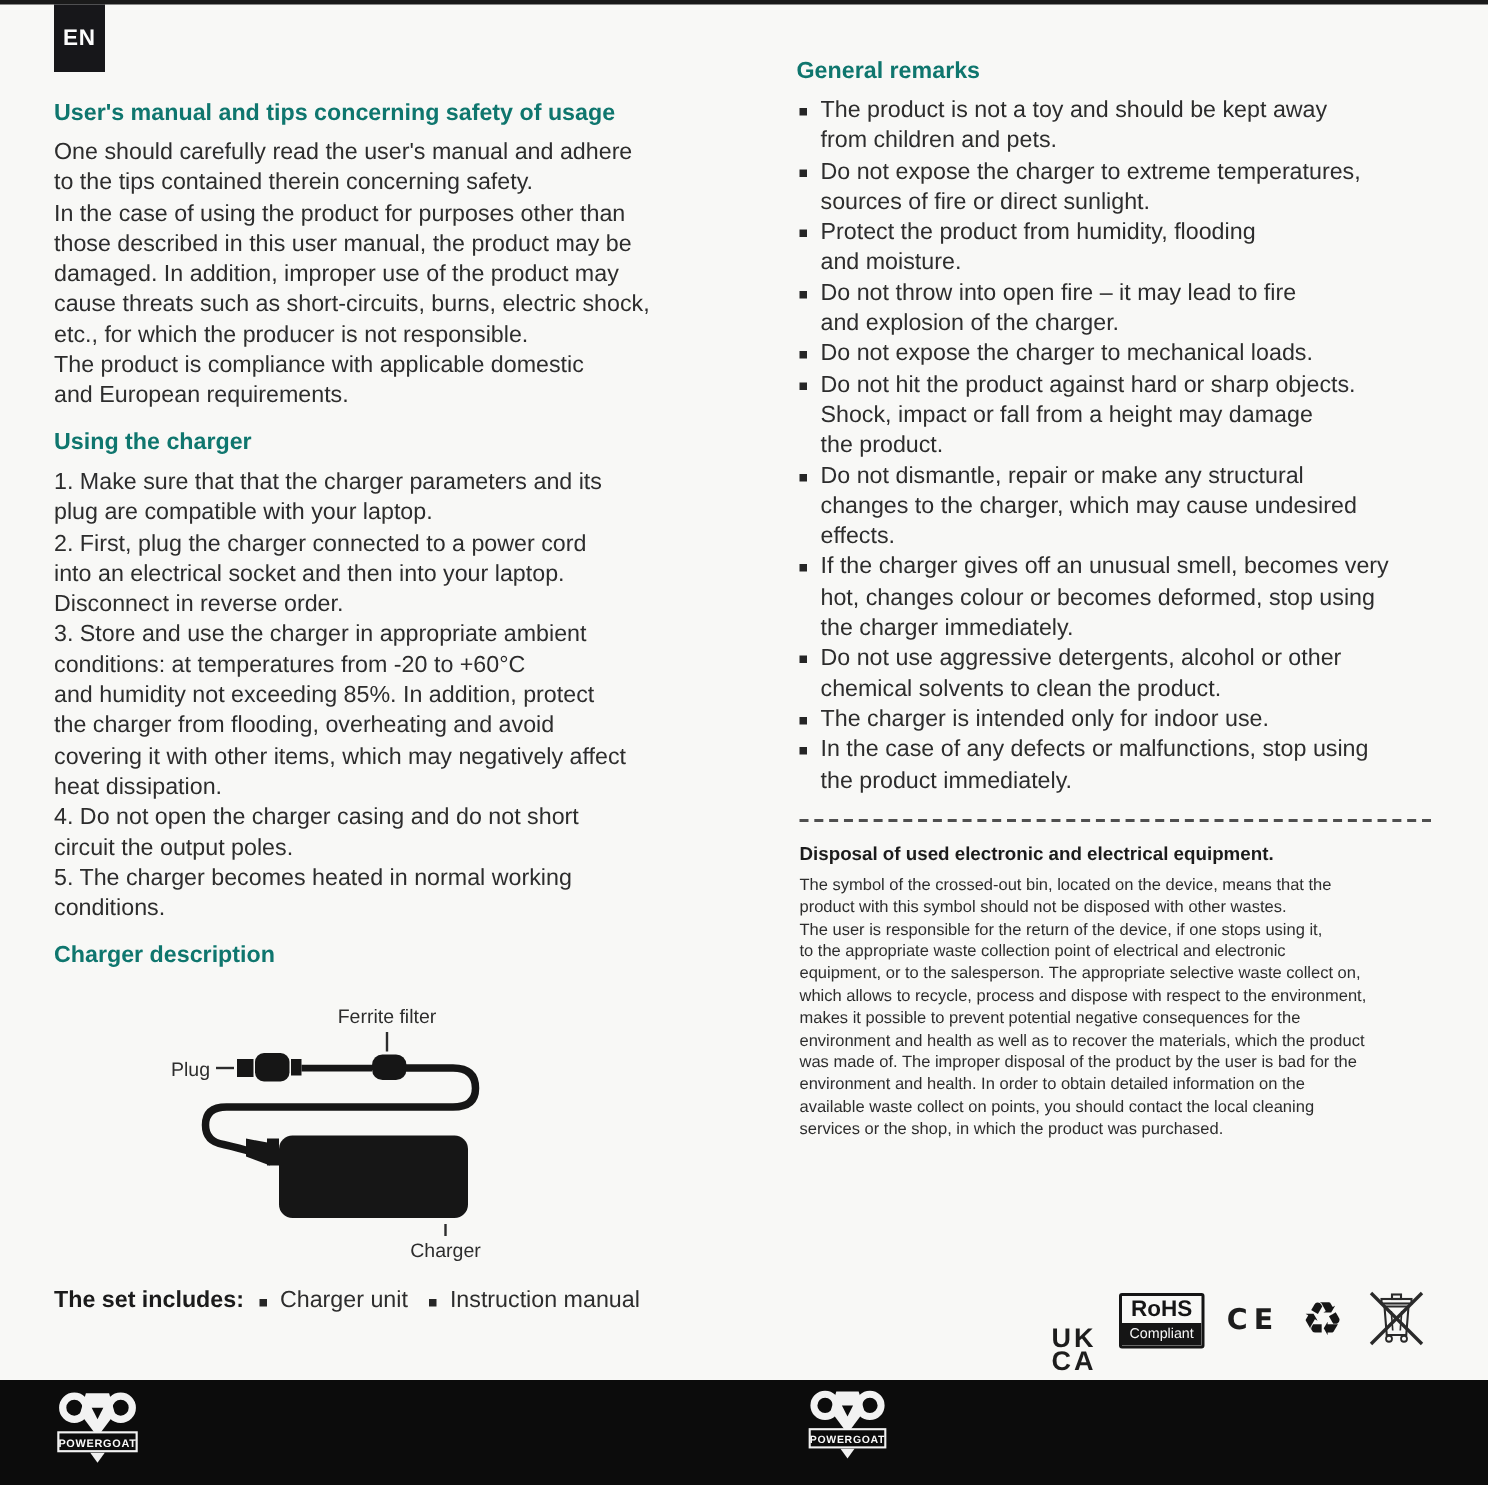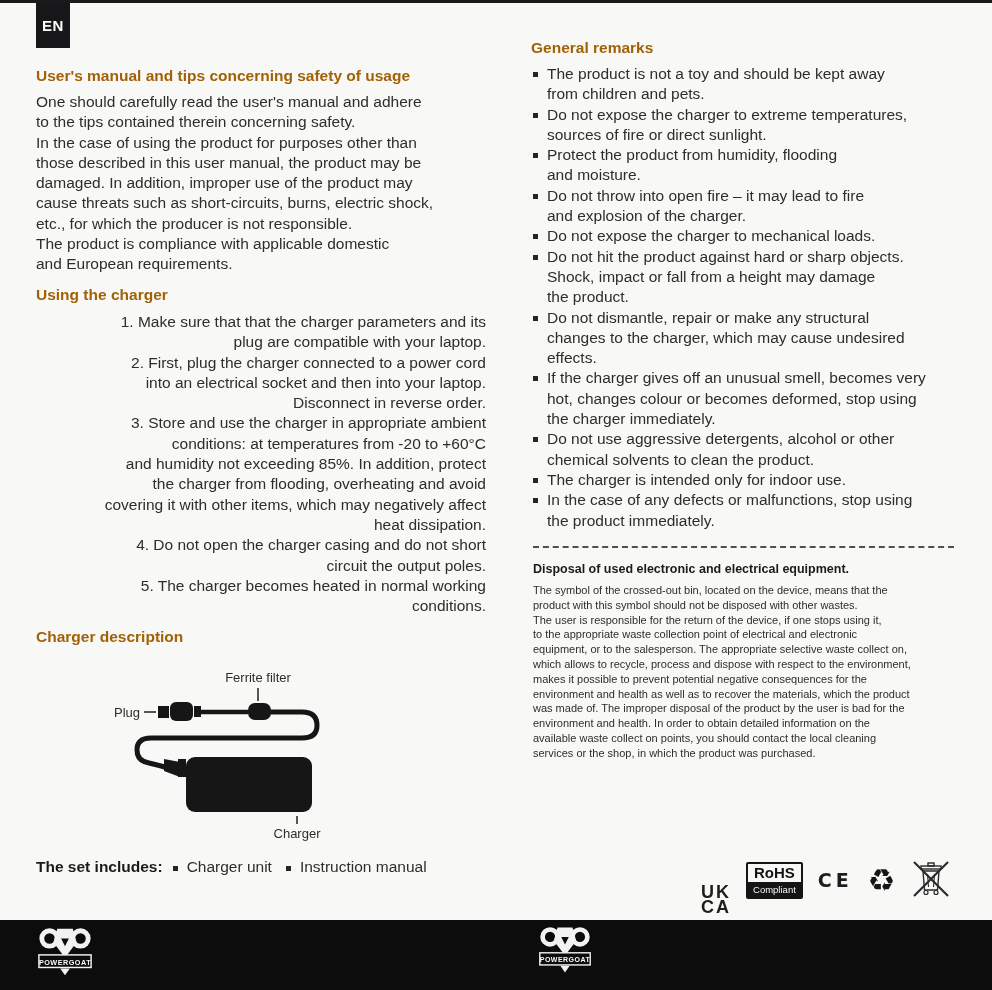--- a/index.html
+++ b/index.html
@@ -24,7 +24,7 @@
     font-weight:bold; font-size:15px; letter-spacing:0.5px;
   }
 
-  .sec-title { font-size:15.5px; font-weight:bold; color:#a16207; }
+  .sec-title { font-size:15.5px; font-weight:bold; color:#0f766e; }
   .body-text { font-size:15.5px; line-height:20.3px; white-space:pre-line; }
 
   

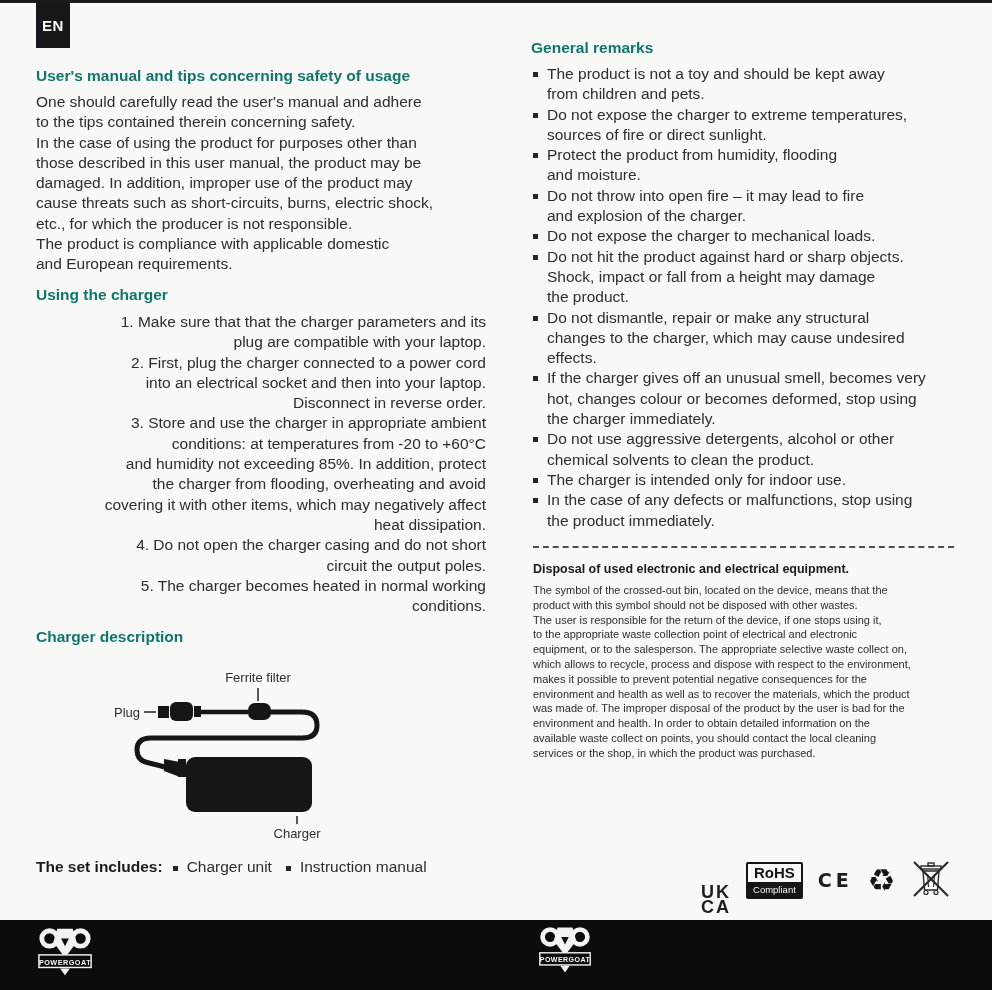--- a/index.html
+++ b/index.html
@@ -91,7 +91,7 @@
 
 <div class="abs sec-title" style="left:36px; top:286px;">Using the charger</div>
 
-<div class="abs body-text" style="left:36px; top:312px; width:450px;text-align:right;">1. Make sure that that the charger parameters and its
+<div class="abs body-text" style="left:36px; top:312px; width:450px;">1. Make sure that that the charger parameters and its
 plug are compatible with your laptop.
 2. First, plug the charger connected to a power cord
 into an electrical socket and then into your laptop.

